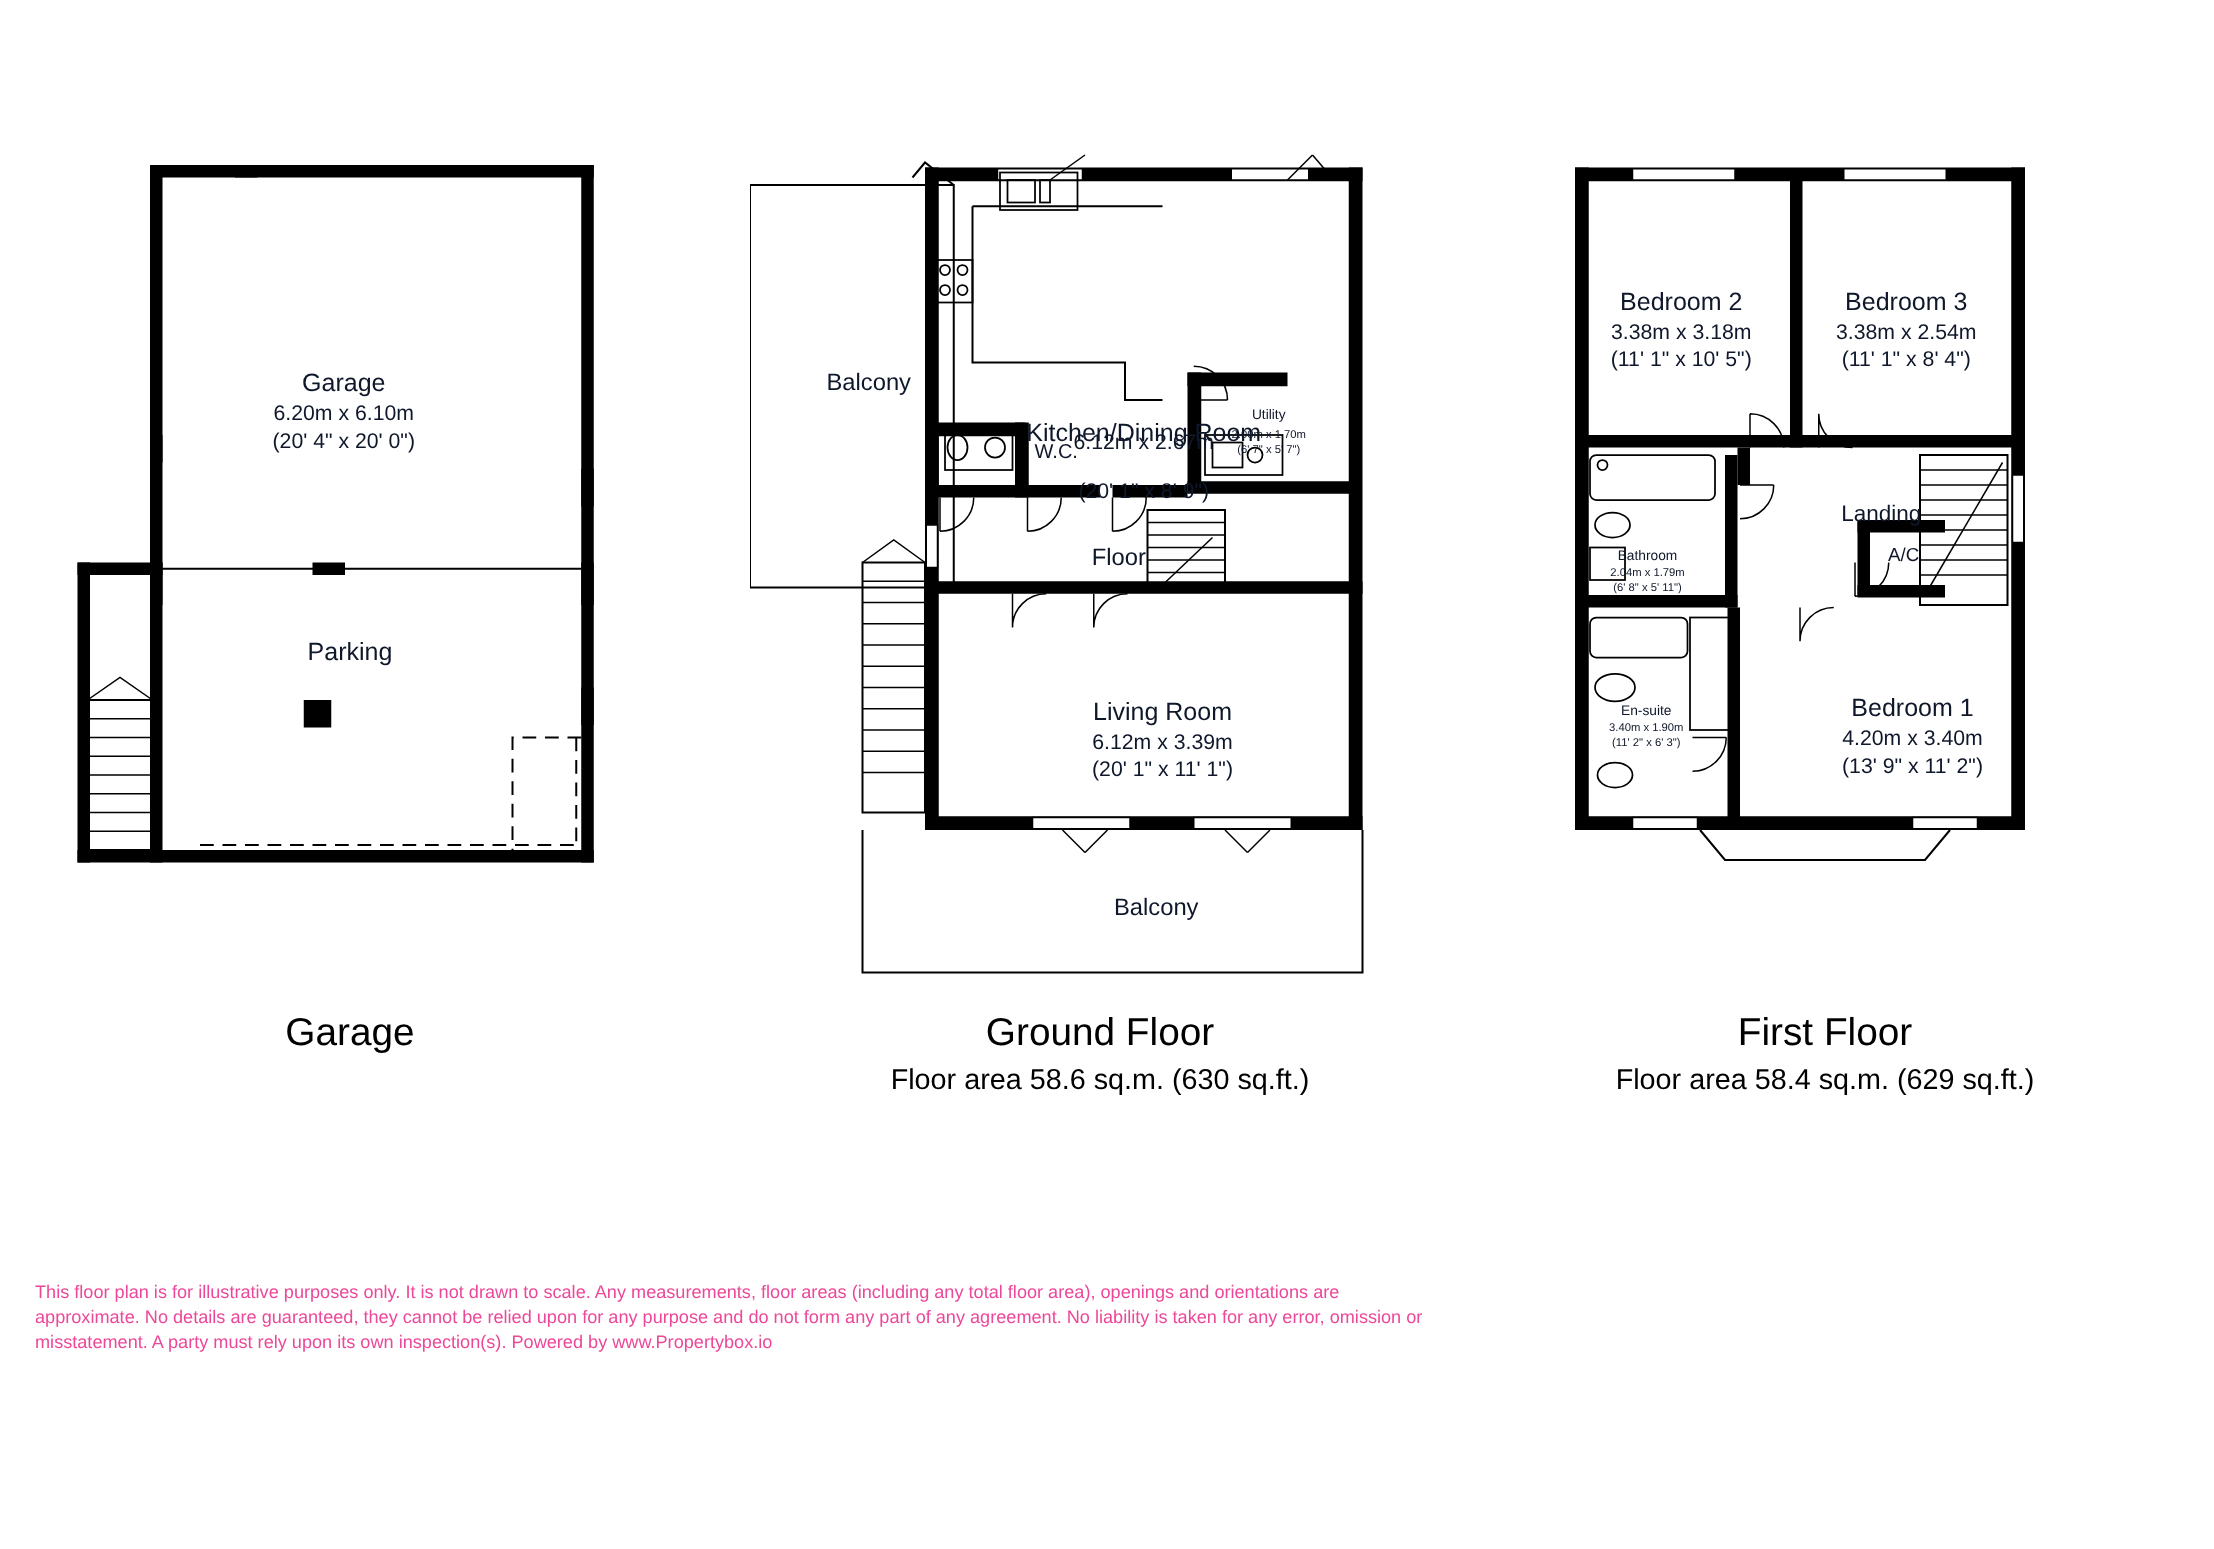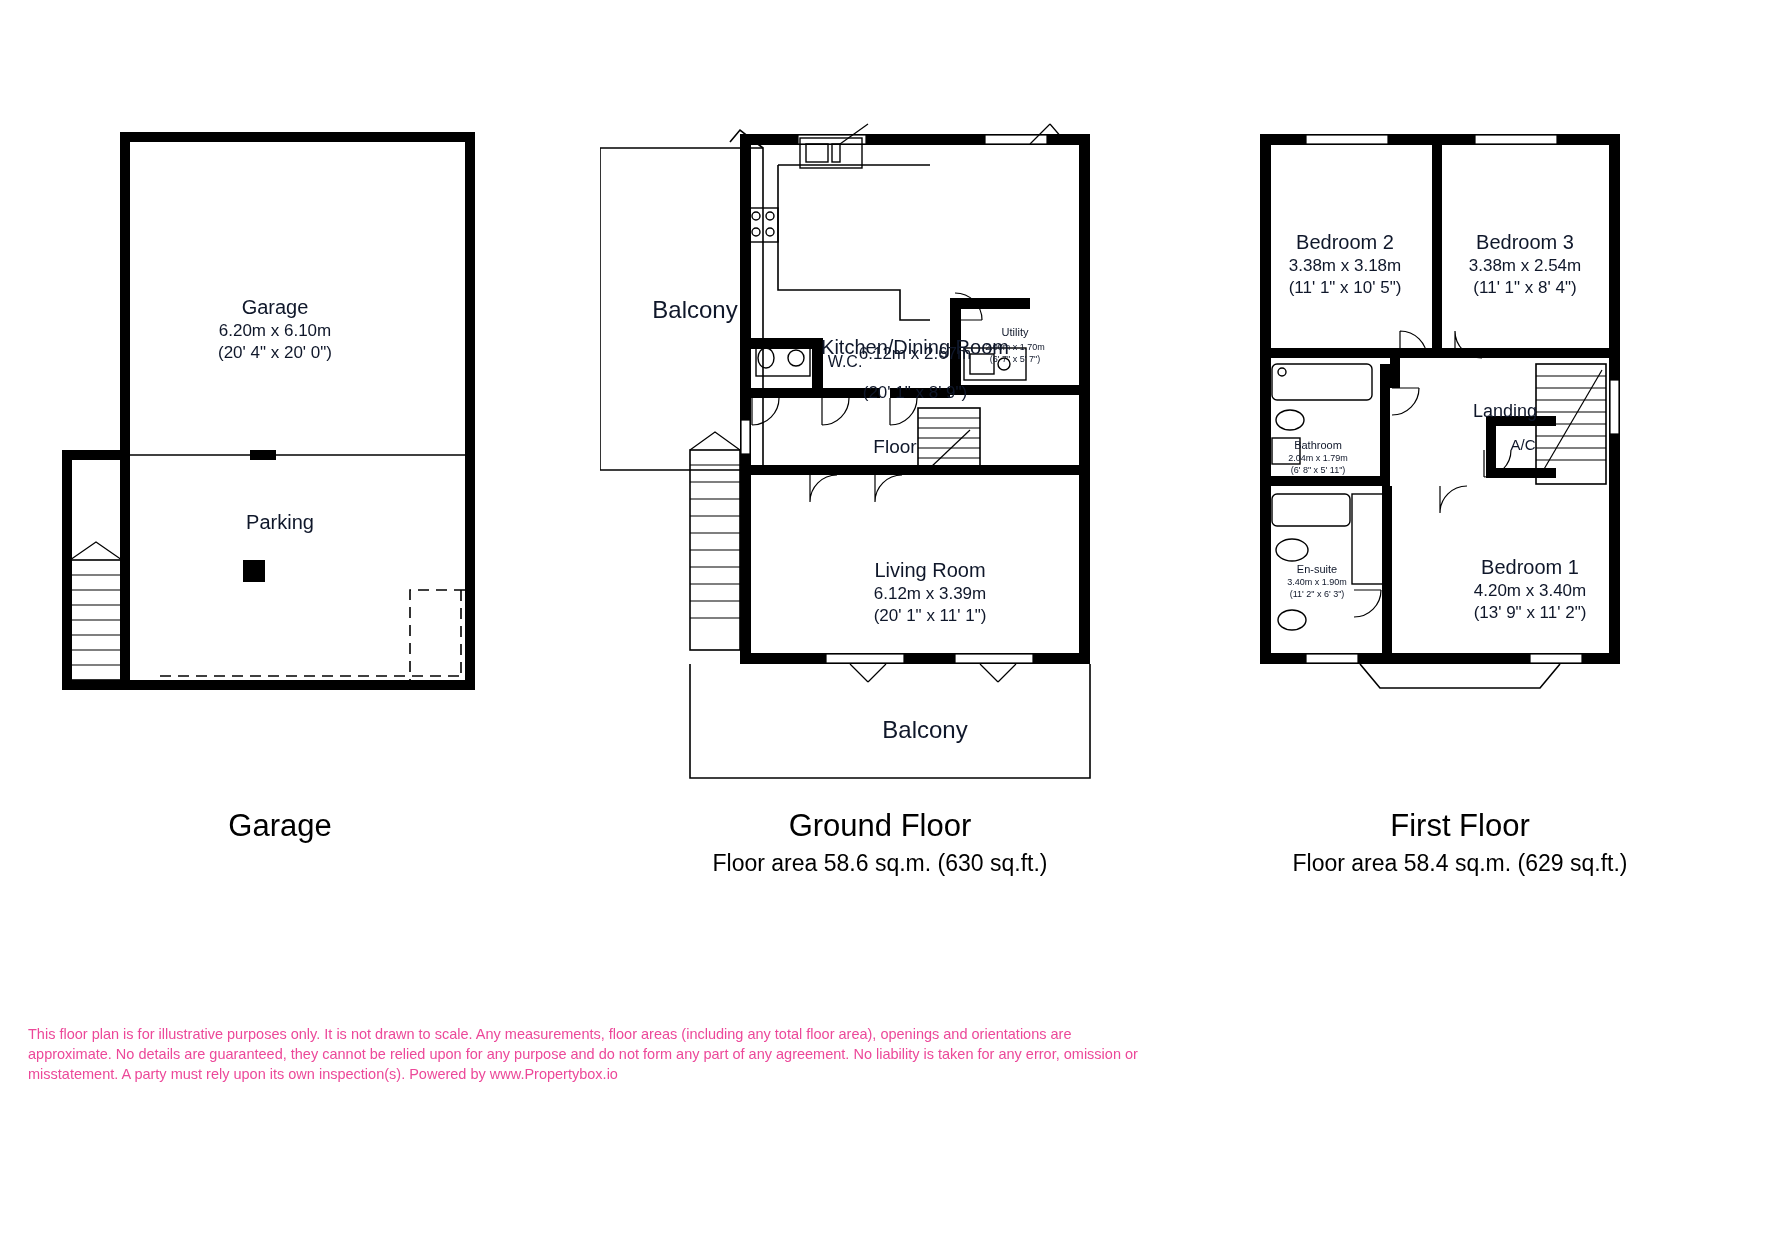--- a/index.html
+++ b/index.html
@@ -42,7 +42,7 @@
     font-size: 9px;
   }
   .label.plain {
-    font-size: 24px;
+    font-size: 19px;
   }
   .floor-title {
     position: absolute;

